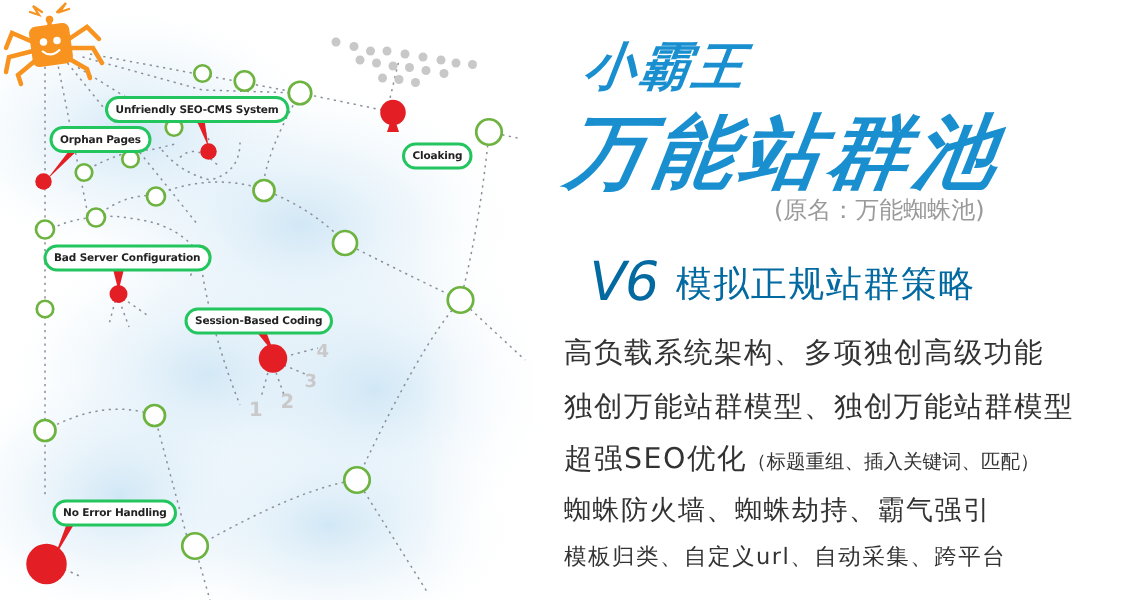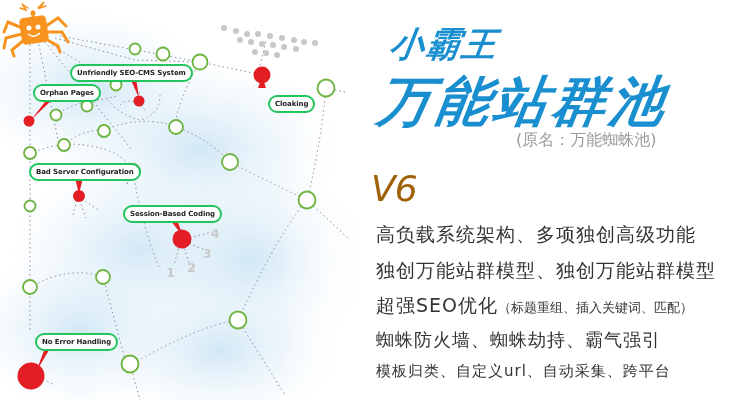--- a/index.html
+++ b/index.html
@@ -58,9 +58,9 @@
     }
     .version-line {
       position: absolute;
-      left: 371px; top: 168px;
+      left: 393px; top: 168px;
       display: flex; align-items: center;
-      color: #a16207;
+      color: #0369a1;
     }
     .version-tag {
       font-family: "DejaVu Sans", sans-serif;

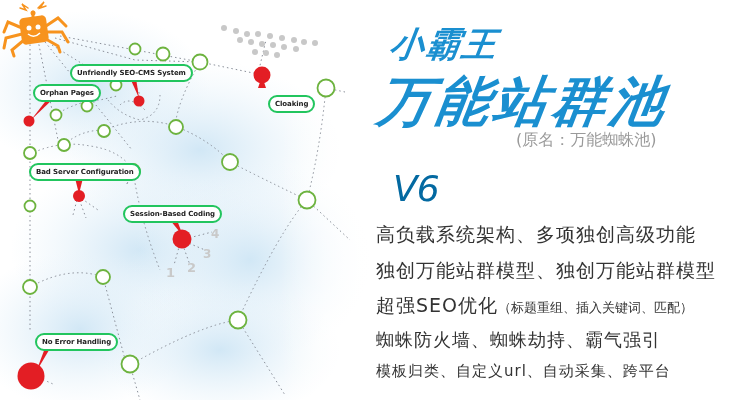--- a/index.html
+++ b/index.html
@@ -260,6 +260,7 @@
 
   <div class="version-line">
     <span class="version-tag">V6</span>
+    <span class="version-text">模拟正规站群策略</span>
   </div>
 
   <div class="feature f1">

